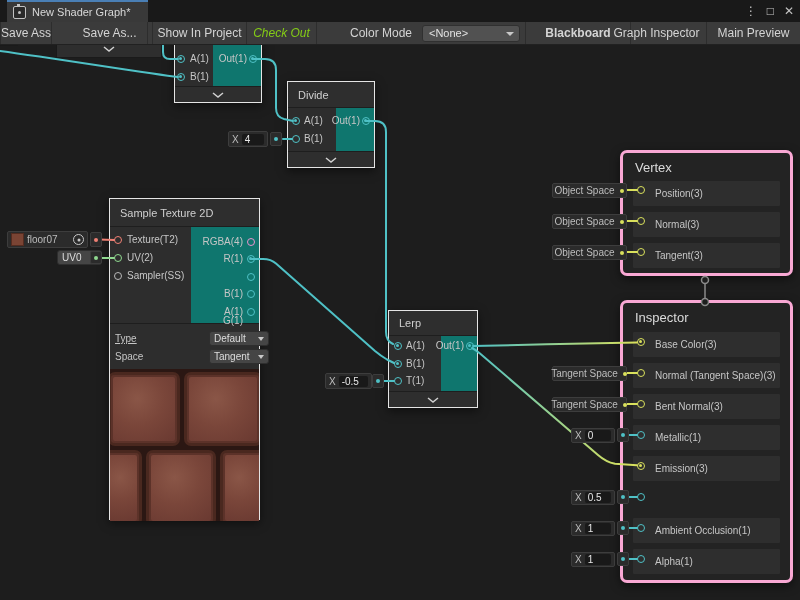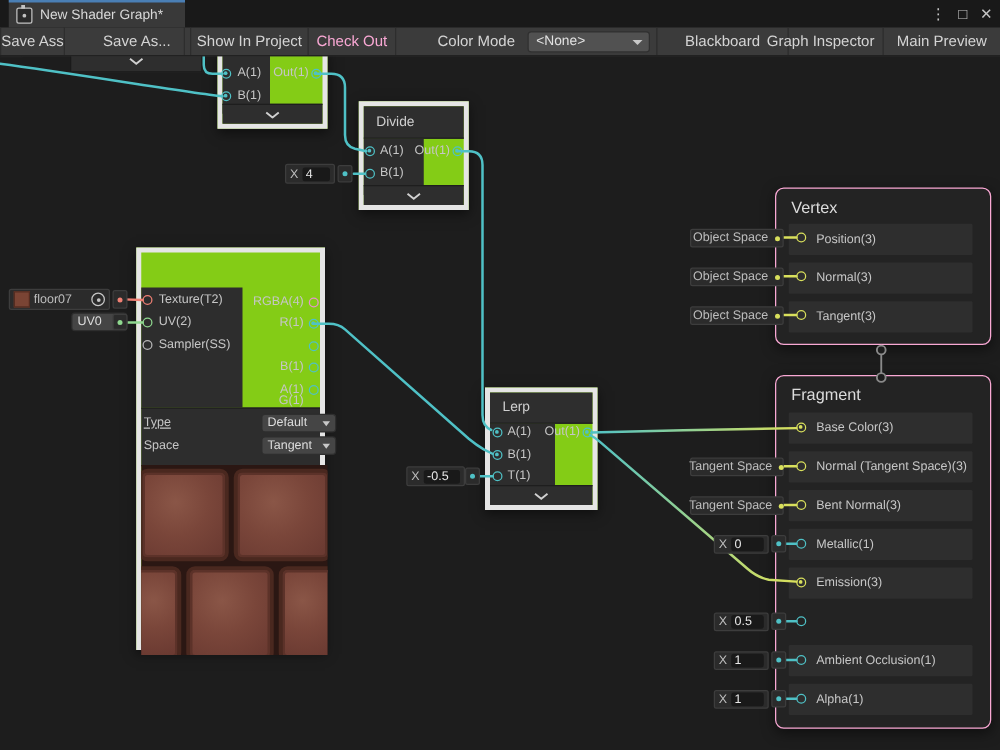--- a/index.html
+++ b/index.html
@@ -21,7 +21,7 @@
            box-sizing:border-box;z-index:10;font-size:12px;color:#d4d4d4;}
   .tbtn{position:absolute;top:0;height:22px;line-height:22px;text-align:center;border-right:1px solid #2d2d2d;box-sizing:border-box;white-space:nowrap;overflow:hidden;}
   .tbtn.first{border-left:1px solid #2d2d2d;}
-  .tbtn.disabled{color:#f9a8d4;}
+  .tbtn.disabled{color:#84cc16;font-style:italic;}
   .tb-label{position:absolute;top:0;height:22px;line-height:22px;white-space:nowrap;}
   .dropdown{position:absolute;top:3px;height:17px;background:#515151;border:1px solid #303030;border-radius:3px;
             box-sizing:border-box;font-size:11px;color:#e2e2e2;line-height:15px;padding:0 16px 0 6px;}

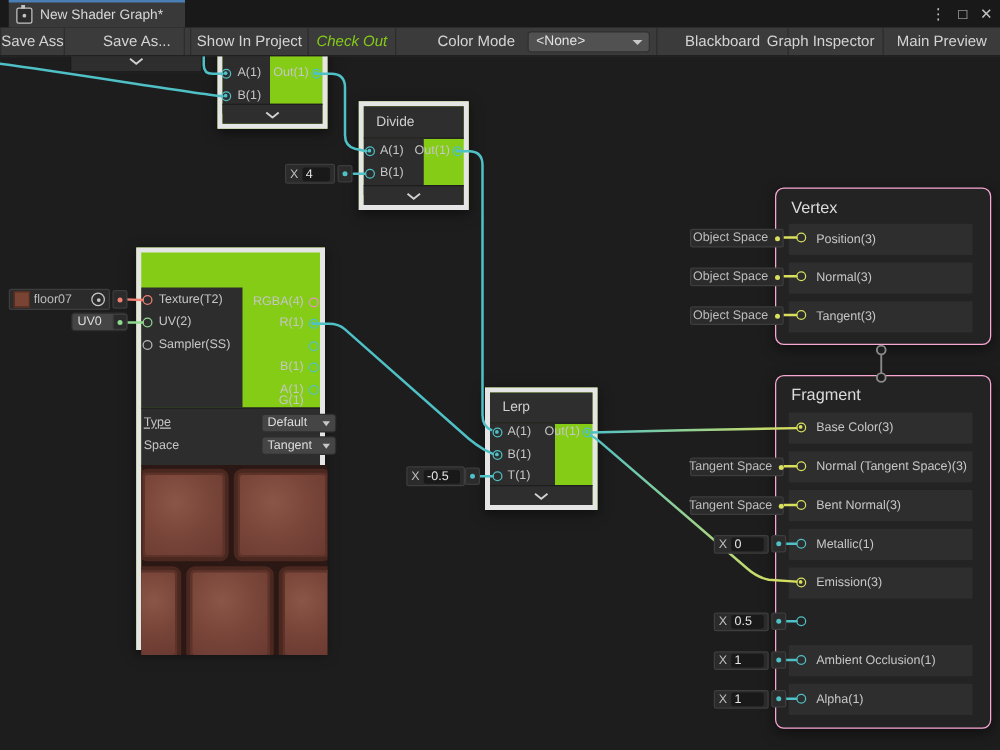--- a/index.html
+++ b/index.html
@@ -324,7 +324,7 @@
     <div class="dropdown" style="left:422px;width:98px;">
       <span>&lt;None&gt;</span>
     </div>
-    <div class="tbtn first" style="left:525px;width:106px;">Blackboard</div>
+    <div class="tbtn first" style="left:525px;width:106px;font-weight:bold;">Blackboard</div>
     <div class="tbtn" style="left:607px;width:100px;">Graph Inspector</div>
     <div class="tbtn" style="left:707px;width:93px;border-right:none;">Main Preview</div>
   </div>

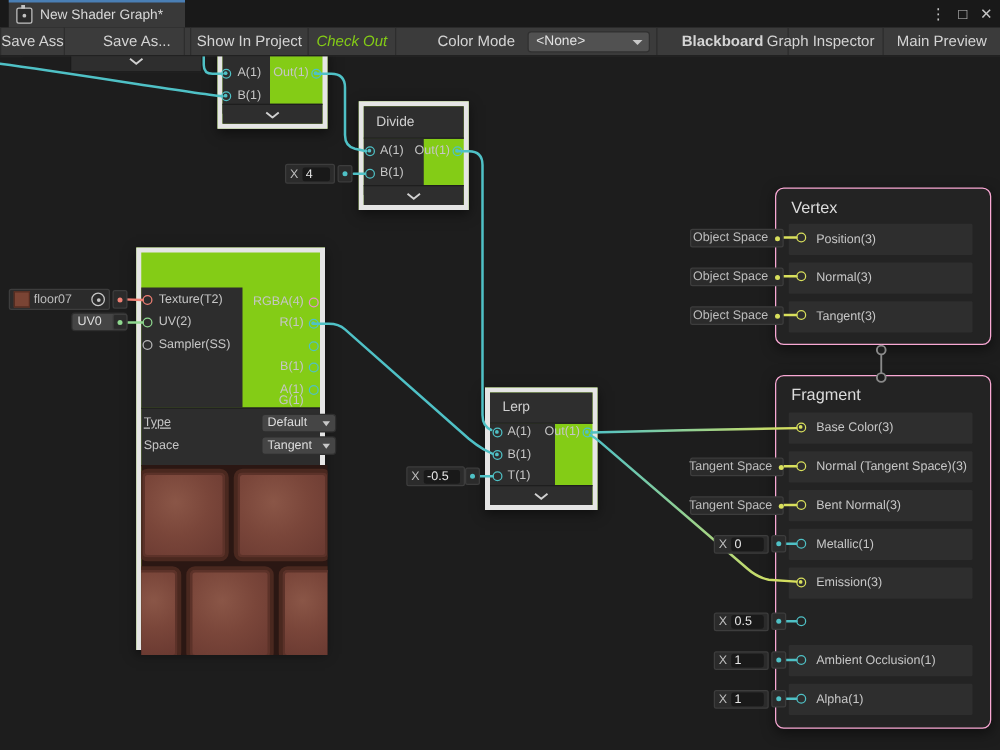--- a/index.html
+++ b/index.html
@@ -28,7 +28,7 @@
   .dropdown::after{content:"";position:absolute;right:5px;top:6px;border-left:4px solid transparent;border-right:4px solid transparent;border-top:4px solid #c8c8c8;}
 
   
-  .node{position:absolute;background:#84cc16;border:4px solid #e5e5e5;box-shadow:0 3px 9px rgba(0,0,0,.5);box-sizing:border-box;z-index:2;}
+  .node{position:absolute;background:#0f766e;border:1px solid #e5e5e5;box-shadow:0 3px 9px rgba(0,0,0,.5);box-sizing:border-box;z-index:2;}
   .ntitle{position:absolute;left:0;top:0;right:0;height:26px;background:#2e2e2e;border-bottom:1px solid #1e1e1e;
           font-size:11px;color:#cfcfcf;line-height:26px;padding-left:10px;box-sizing:border-box;}
   .incol{position:absolute;background:#2d2d2d;}

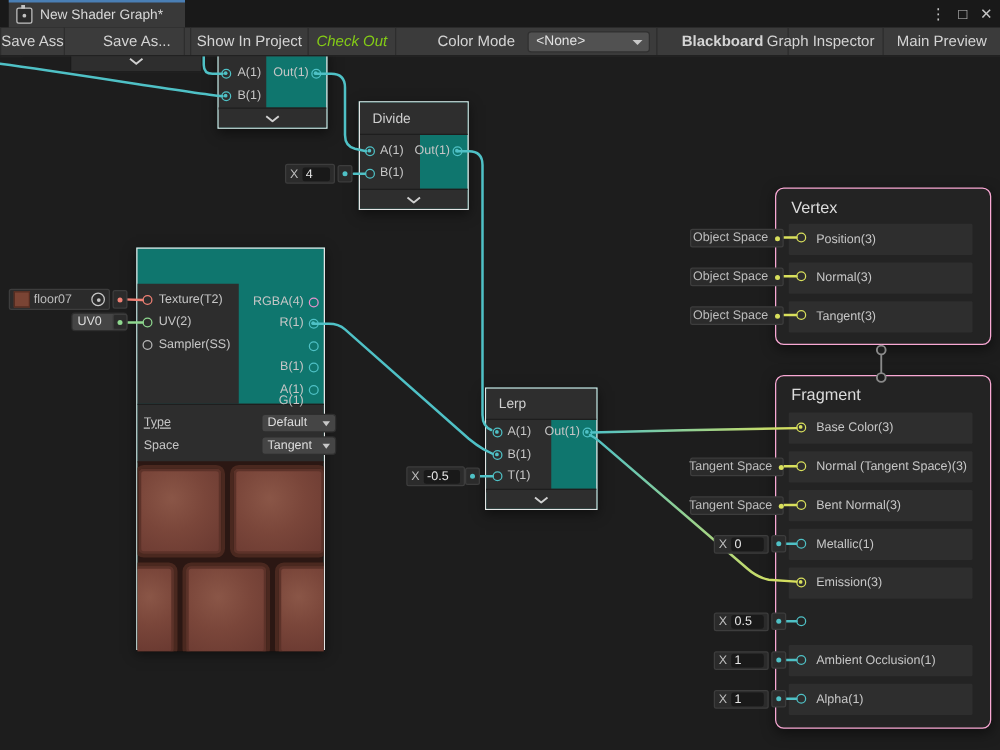--- a/index.html
+++ b/index.html
@@ -63,7 +63,7 @@
   .picker::after{content:"";position:absolute;left:50%;top:50%;transform:translate(-50%,-50%);width:3px;height:3px;border-radius:50%;background:#c8c8c8;}
 
   
-  .ctx{position:absolute;background:#232323;border:1px solid #f9a8d4;border-radius:7px;box-shadow:0 3px 10px rgba(0,0,0,.5);box-sizing:border-box;z-index:2;}
+  .ctx{position:absolute;background:#232323;border:3px solid #f9a8d4;border-radius:7px;box-shadow:0 3px 10px rgba(0,0,0,.5);box-sizing:border-box;z-index:2;}
   .ctx-title{position:absolute;left:12px;top:7px;font-size:13px;color:#dcdcdc;}
   .ctx-row{position:absolute;left:10px;width:147px;height:25px;background:#2e2e2e;border-radius:1px;
            font-size:10px;color:#c6c6c6;line-height:25px;padding-left:22px;box-sizing:border-box;white-space:nowrap;overflow:hidden;}

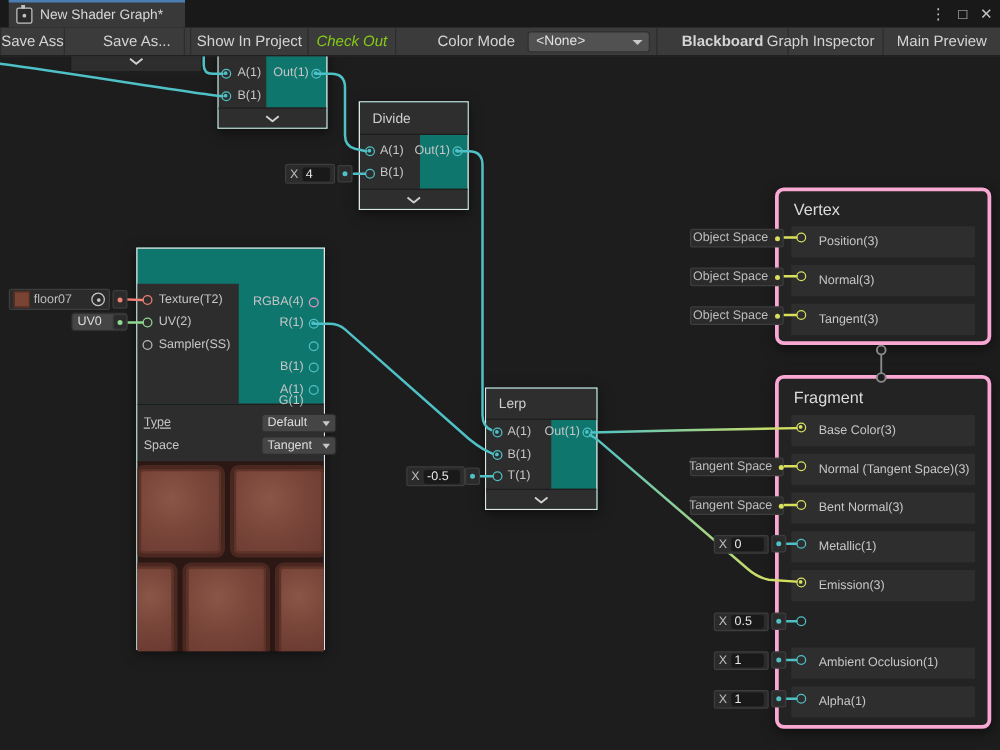--- a/index.html
+++ b/index.html
@@ -158,6 +158,7 @@
   <div class="dotbox" style="left:270px;top:132px;height:14px;"></div>
 
   <div class="node" style="left:109px;top:198px;width:151px;height:322px;">
+    <div class="ntitle" style="height:28px;line-height:28px;">Sample Texture 2D</div>
     <div class="incol" style="left:0;top:28px;width:81px;height:96px;"></div>
     <div style="position:absolute;left:0;top:124px;right:0;height:46px;background:#2d2d2d;border-top:1px solid #1e1e1e;"></div>
     <div class="preview">

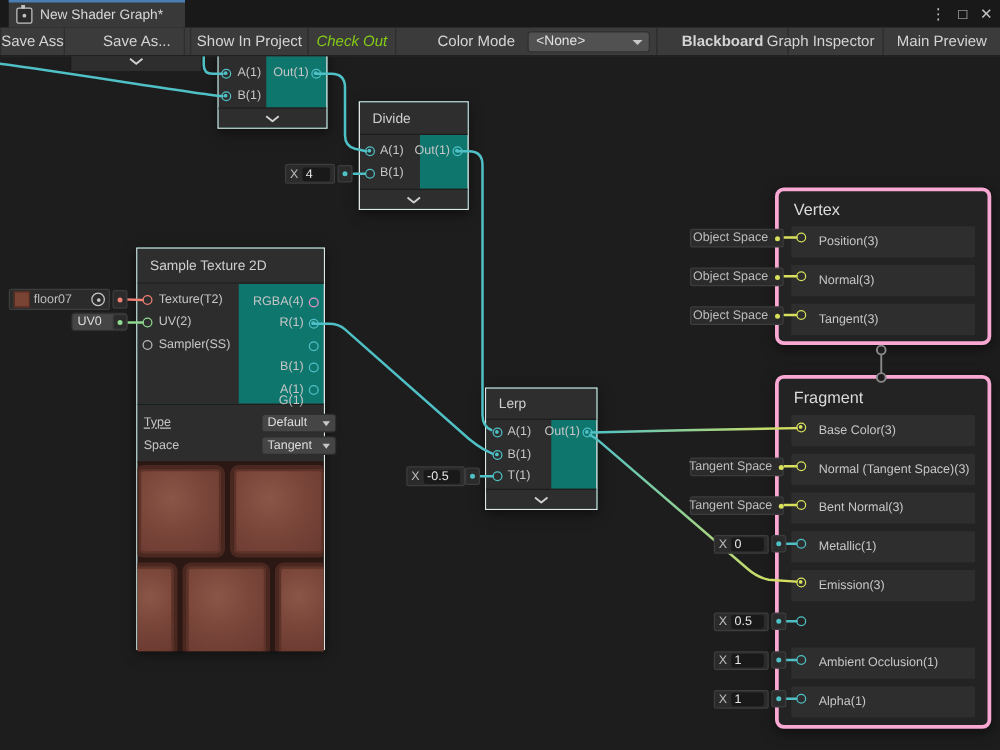--- a/index.html
+++ b/index.html
@@ -236,7 +236,7 @@
   </div>
 
   <div class="ctx" style="left:620px;top:300px;width:173px;height:283px;">
-    <div class="ctx-title">Fragment</div>
+    <div class="ctx-title">Inspector</div>
     <div class="ctx-row" style="top:29px;">Base Color(3)</div>
     <div class="ctx-row" style="top:60px;">Normal (Tangent Space)(3)</div>
     <div class="ctx-row" style="top:91px;">Bent Normal(3)</div>

